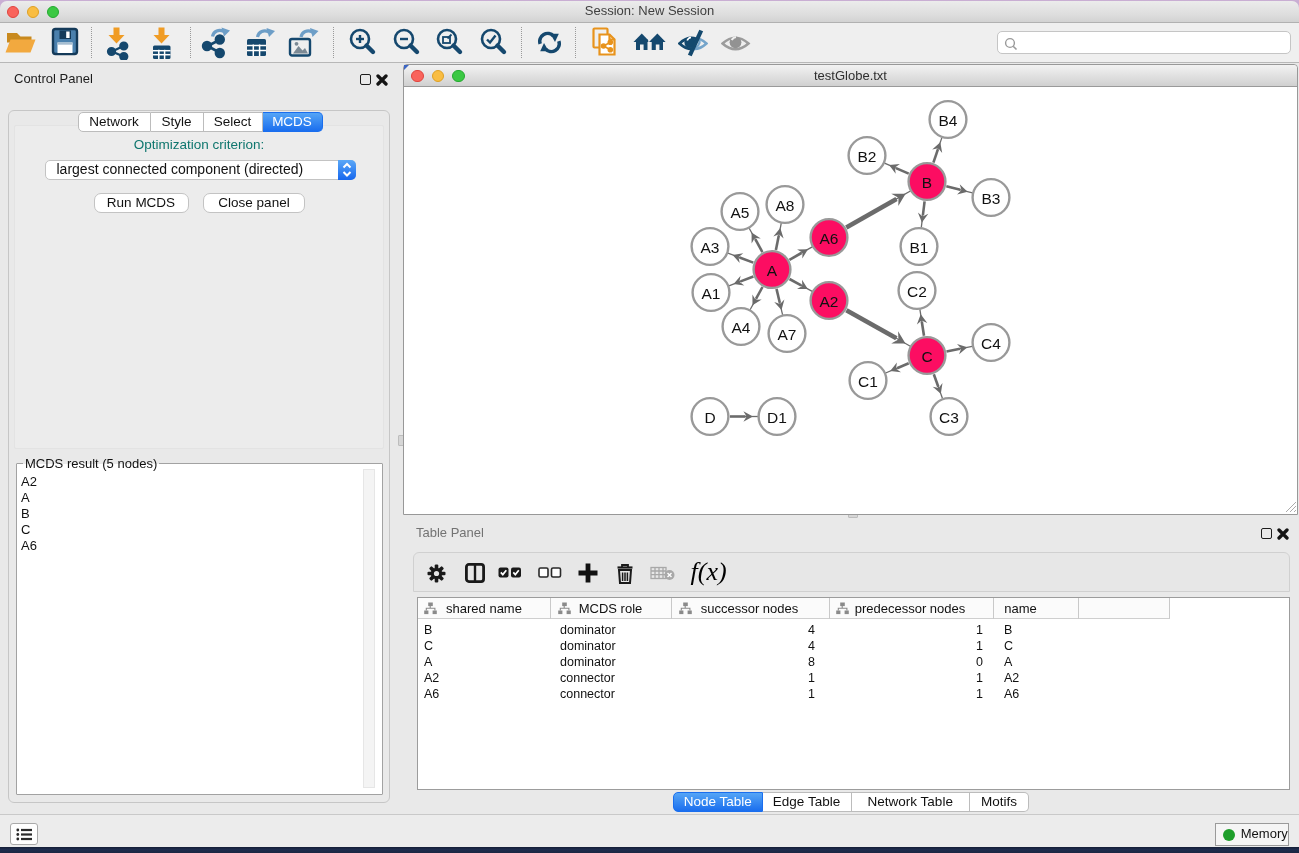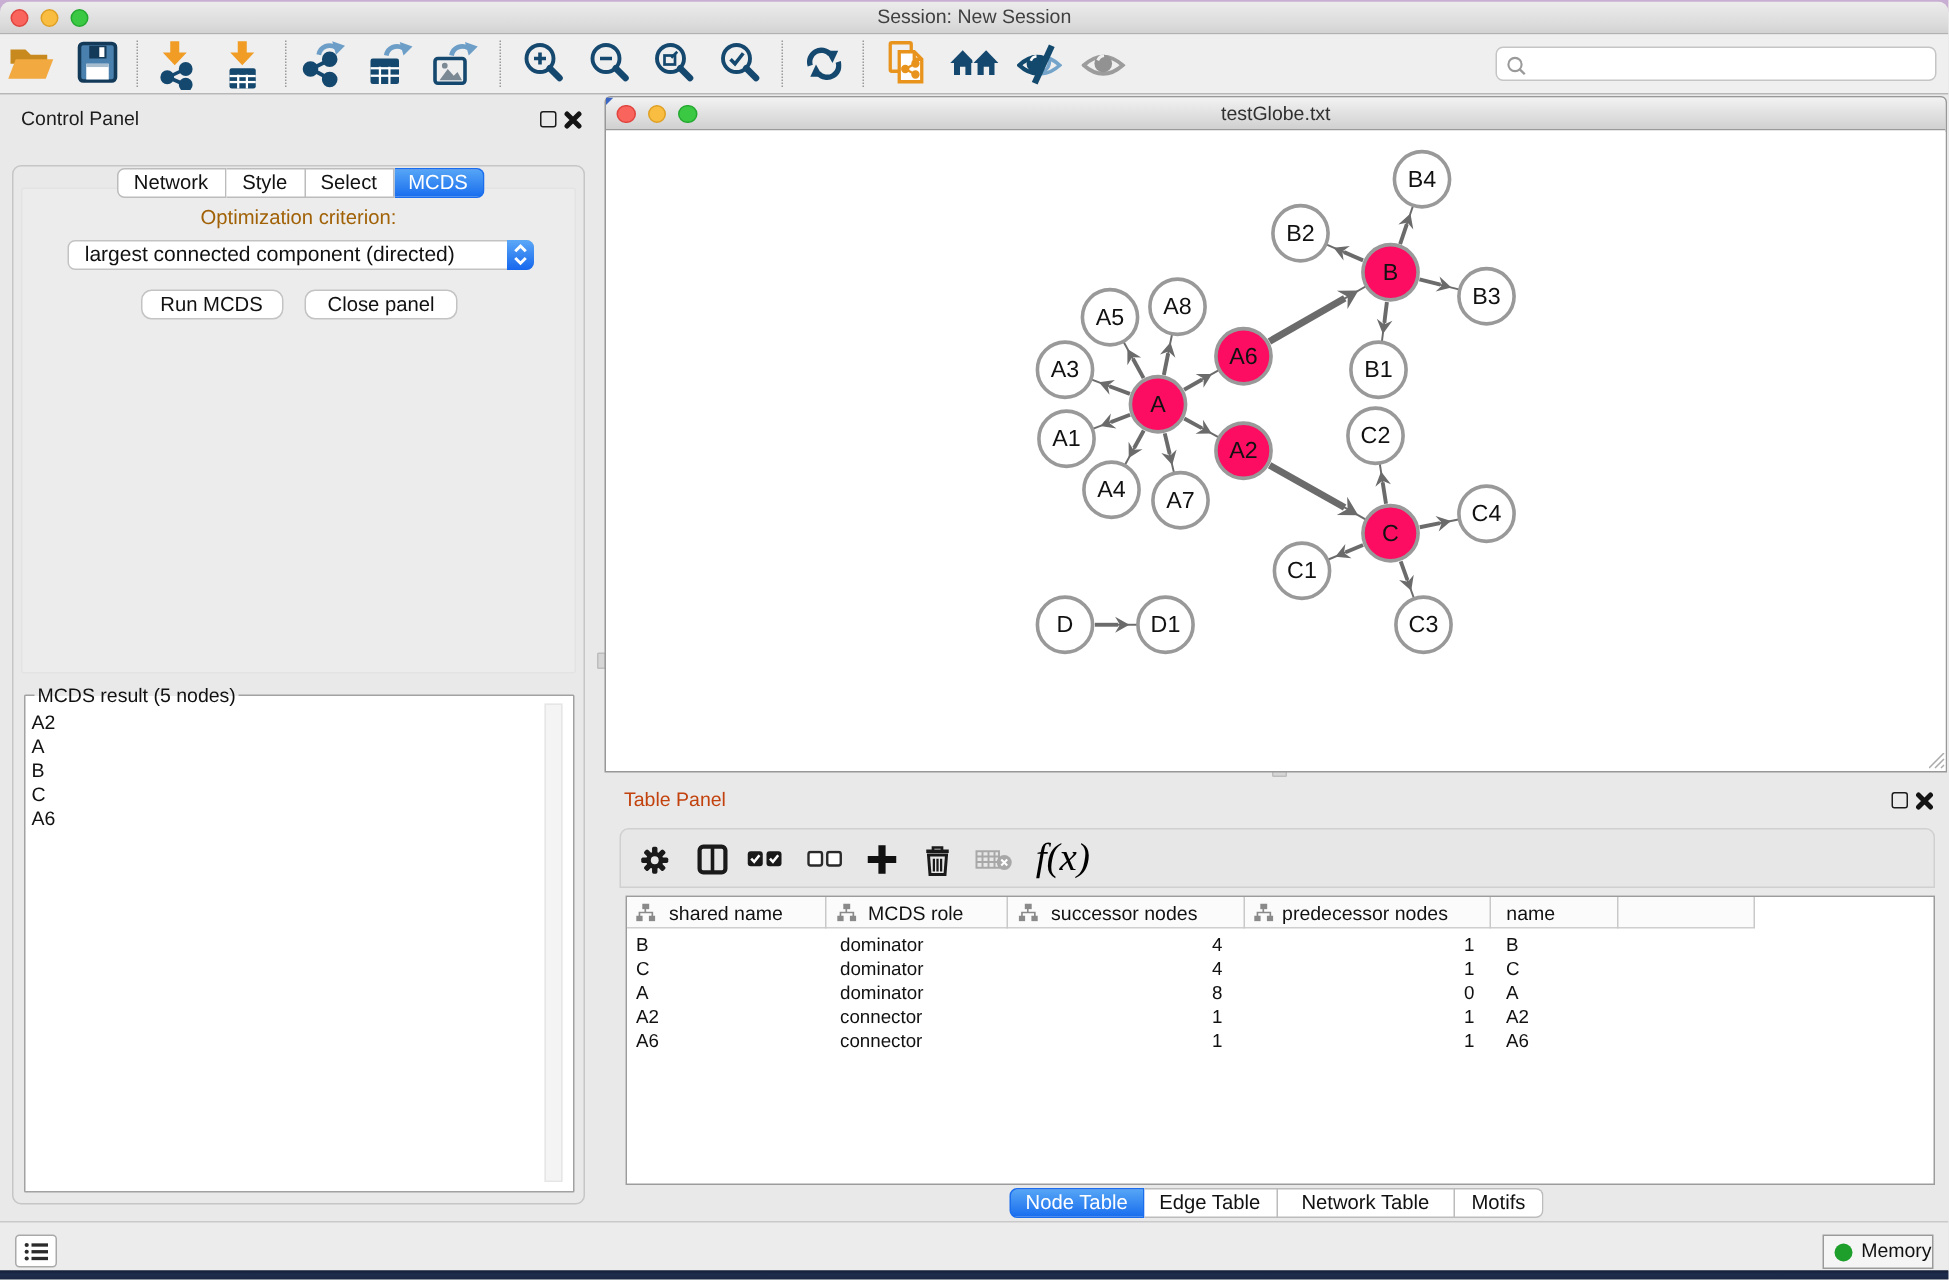--- a/index.html
+++ b/index.html
@@ -193,7 +193,7 @@
 .tabs .seg.sel{background:linear-gradient(#55a5f6,#1a6eee);border-color:#1a6eee;color:#fff}
 .cp-pane{left:8px;top:109.5px;width:382px;height:693px;background:#e9e9e9;border:1px solid #c6c6c6;border-radius:6px}
 .cp-inner{left:5px;top:14px;width:370px;height:324px;background:#ececec;border:1px solid #e3e3e3;border-radius:2px}
-.cp-label{width:100%;text-align:center;font-size:13.5px;color:#a16207}
+.cp-label{width:100%;text-align:center;font-size:13.5px;color:#0f766e}
 .combo{left:35.5px;top:49.5px;width:311px;height:19.5px;background:#fff;border:1px solid #c3c3c3;border-radius:5px;font-size:14px;color:#111;line-height:17.5px;padding-left:11px}
 .combo-btn{right:-1px;top:-1px;width:18px;height:19.5px;border-radius:0 5px 5px 0;background:linear-gradient(#5ba8f7,#1667ee)}
 .btn{height:20px;background:#fff;border:1px solid #c3c3c3;border-radius:7px;font-size:13.5px;color:#111;line-height:18px;text-align:center}

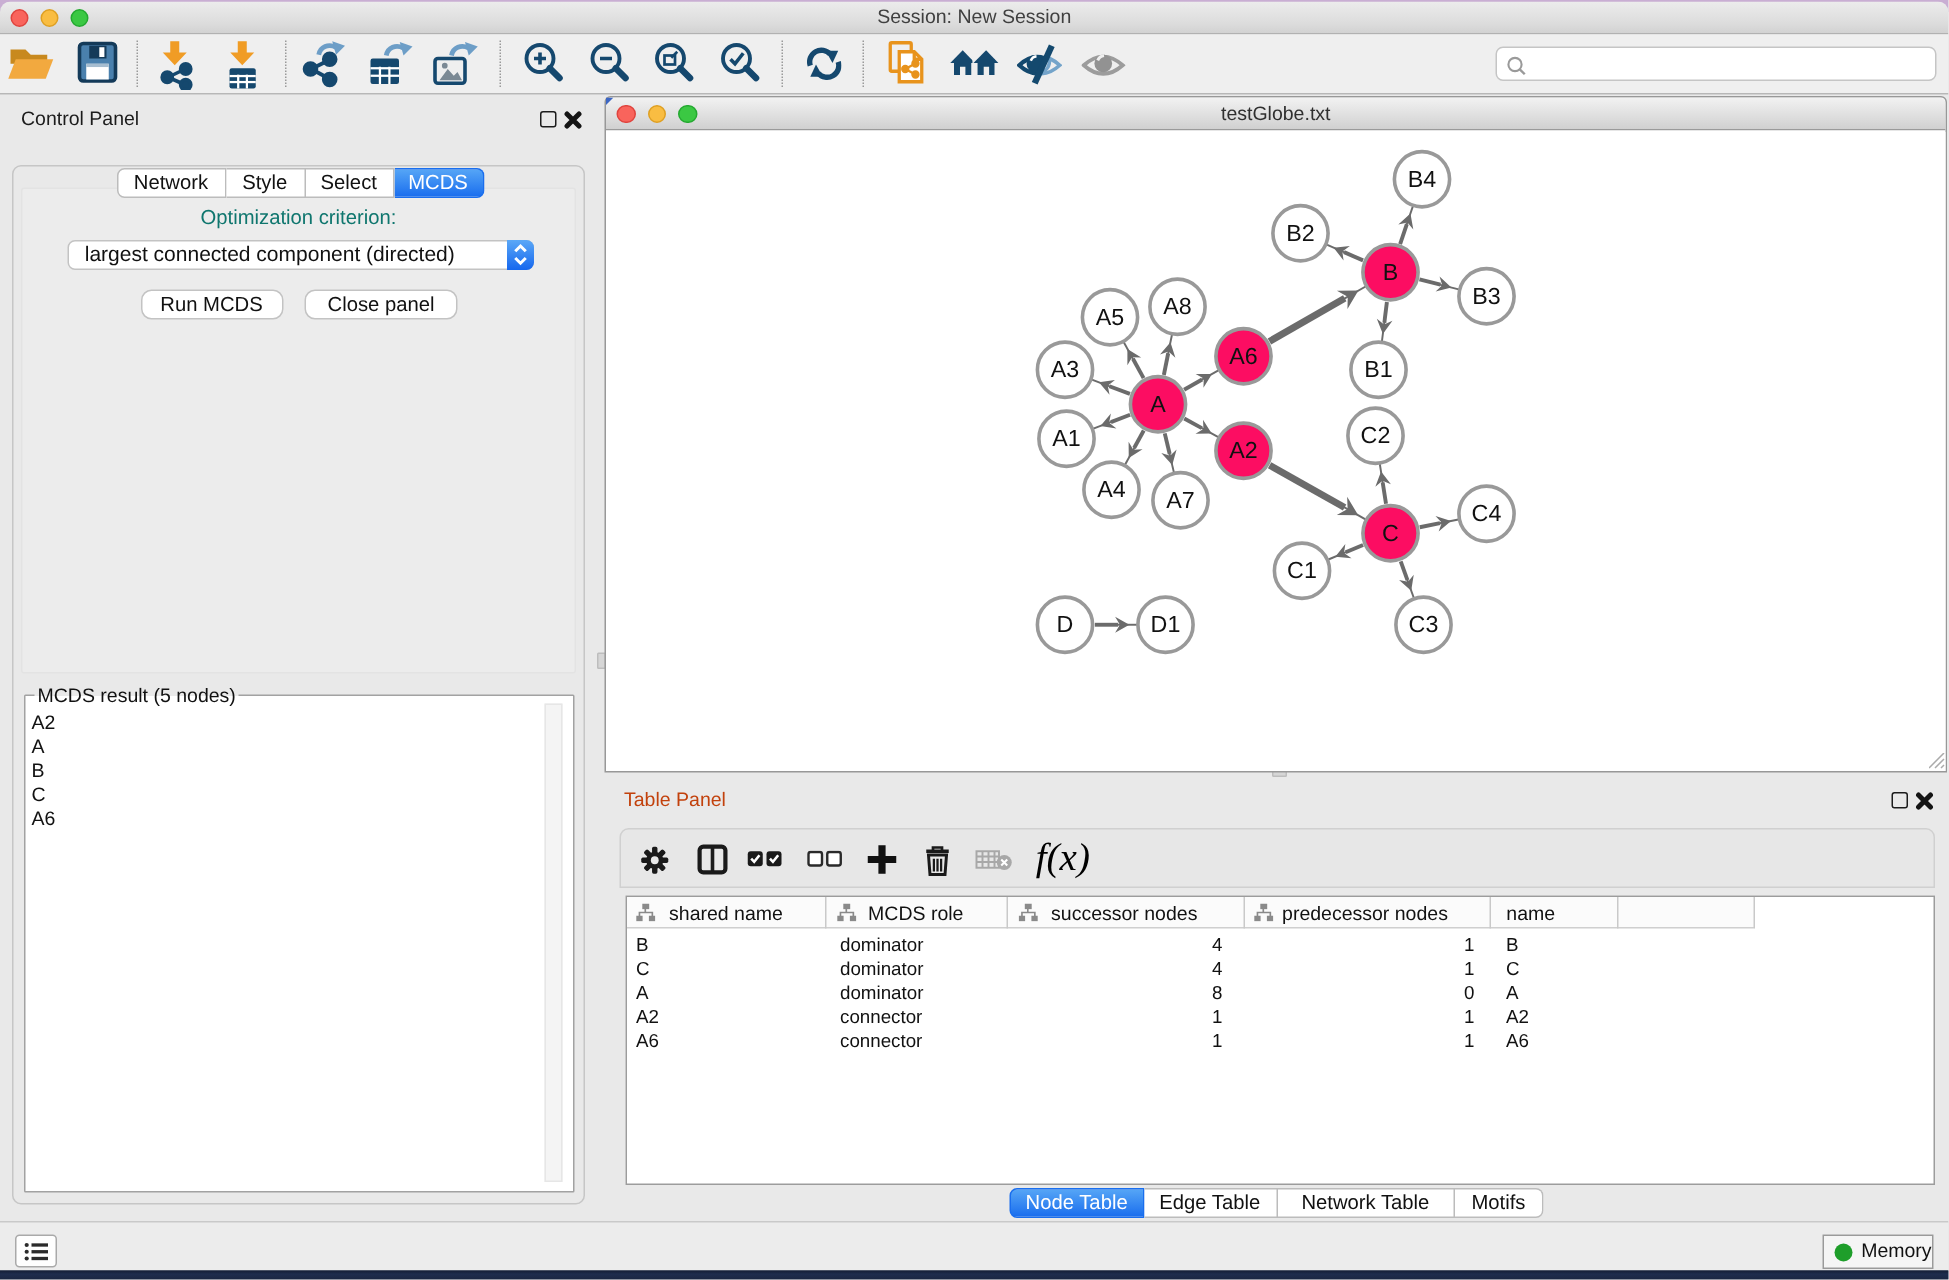--- a/index.html
+++ b/index.html
@@ -364,7 +364,7 @@
 </div>
 
 <style>
-.tp-title{left:416px;top:525px;font-size:13px;color:#c2410c}
+.tp-title{left:416px;top:525px;font-size:13px;color:#737373}
 .tp-toolbar{left:412.5px;top:552px;width:877px;height:40px;background:#e7e7e7;border:1px solid #d0d0d0;border-radius:6px 6px 0 0}
 .ttool{position:absolute;top:9px}
 .tbl{left:417px;top:596.5px;width:873px;height:193px;background:#fff;border:1px solid #9c9c9c}

